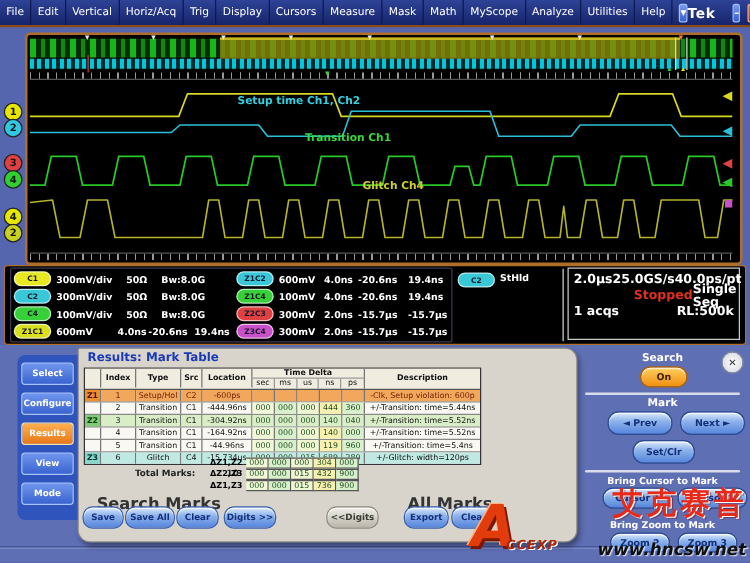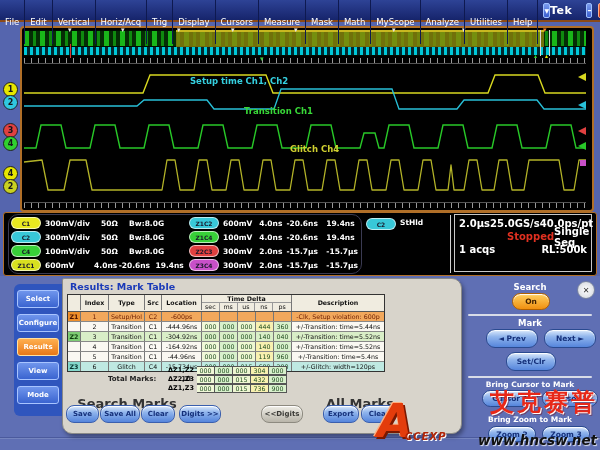--- a/index.html
+++ b/index.html
@@ -12,7 +12,7 @@
   .menubar{position:absolute;top:0;left:0;width:600px;height:20px;
     background:linear-gradient(#2e4396,#16246b);display:flex;align-items:center;
     color:#fff;font-size:8.5px;z-index:5;}
-  .menu-item{padding:12px 5px;height:100%;display:flex;align-items:center;
+  .menu-item{padding:0 5px;height:100%;display:flex;align-items:center;
     border-right:1px solid #0e1950;white-space:nowrap;cursor:default;}
   .menu-drop{width:16px;height:13px;margin-left:5px;background:linear-gradient(#7a9bec,#3a5fd0);
     border:1px solid #9fc0ff;border-radius:2px;font-size:6px;display:flex;align-items:center;justify-content:center;}

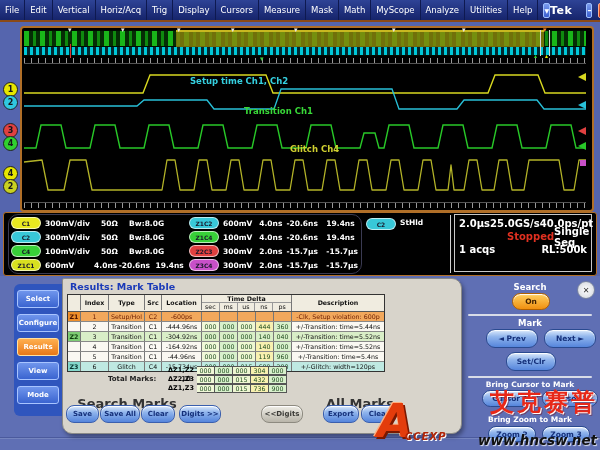--- a/index.html
+++ b/index.html
@@ -62,7 +62,7 @@
   .readouts{position:absolute;left:3px;top:190px;width:592px;height:62px;background:#000;
     border:1px solid #b06f28;border-radius:3px;color:#fff;}
   .ro-zone{position:absolute;top:1px;height:58px;}
-  .ro-cols{left:4px;width:352px;border:1px solid #3a3a52;border-radius:10px;}
+  .ro-cols{left:4px;width:352px;border:1px solid #3a3a52;border-radius:2px;}
   .ro-col{position:absolute;top:1px;}
   .ro-col1{left:2px;width:176px;} .ro-col2{left:180px;width:170px;}
   .ro-row{display:flex;align-items:center;height:14px;}

